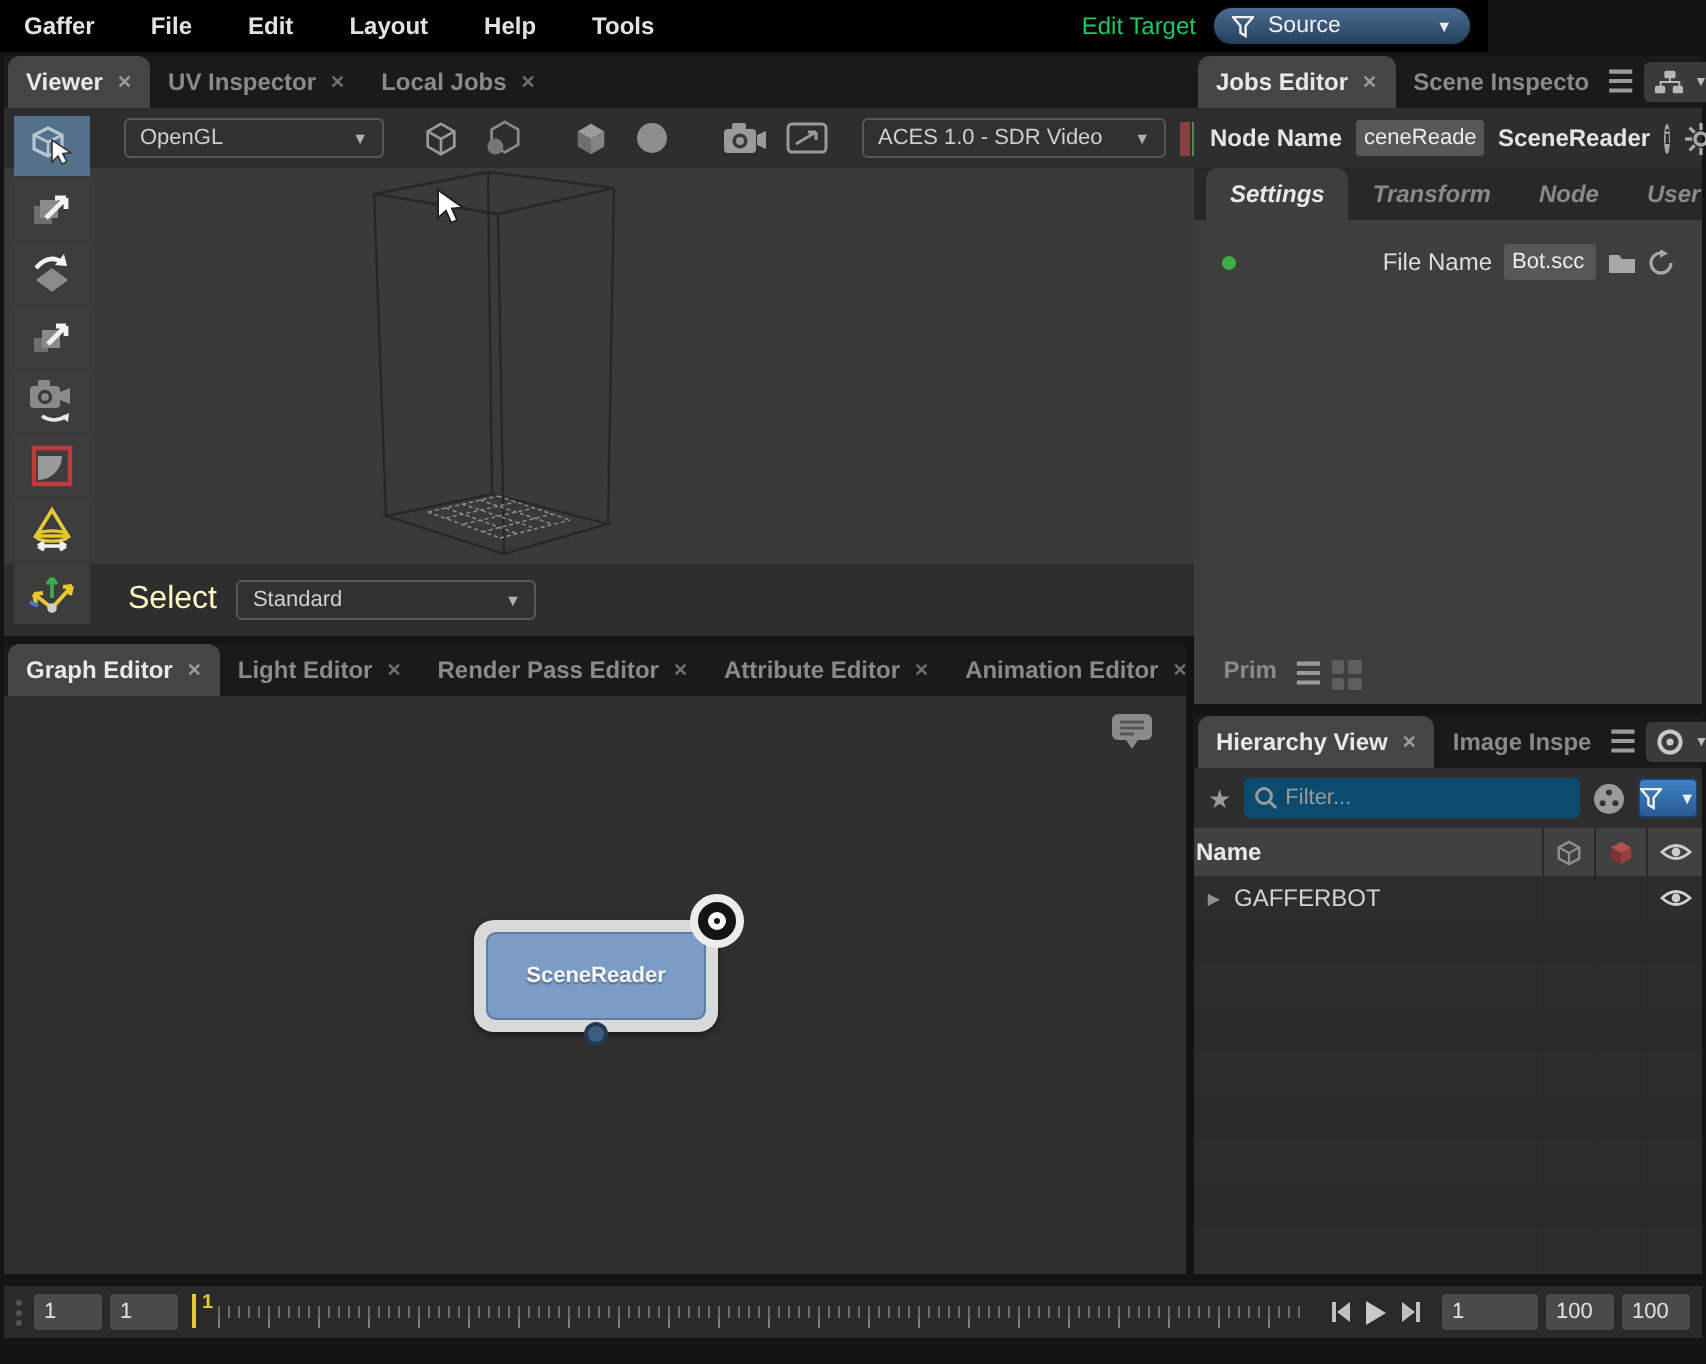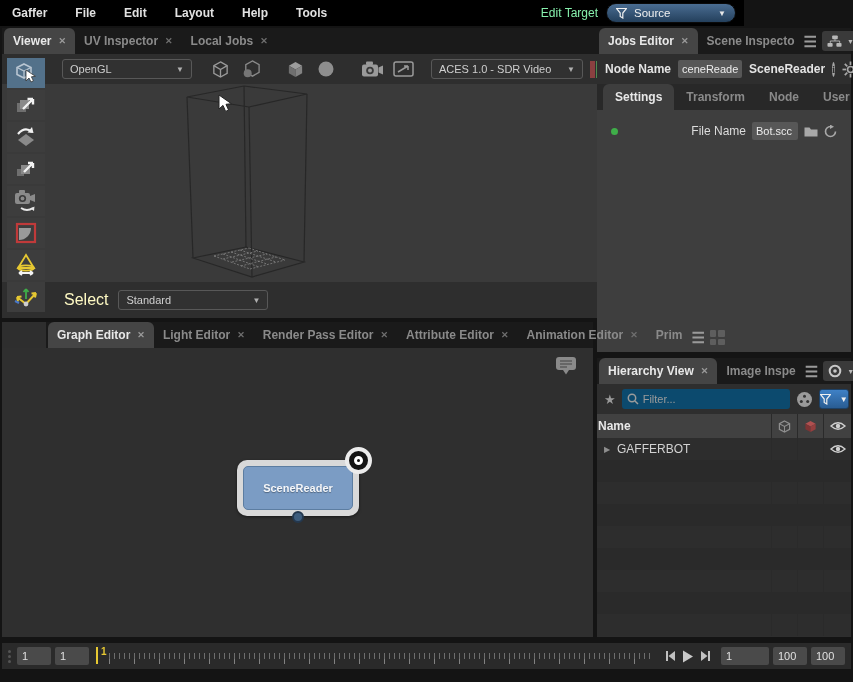--- a/index.html
+++ b/index.html
@@ -17,7 +17,7 @@
   .menu-item { font-size:12px; font-weight:bold; color:#e2e2e2; padding:0 14px; }
   .menu-item:first-child { padding-left:12px; }
   .menubar-right { margin-left:auto; display:flex; align-items:center; gap:8px; padding-right:8px; }
-  .edit-target-label { font-size:12px; color:#86efac; }
+  .edit-target-label { font-size:12px; color:#22c55e; }
   .source-dd { width:130px; height:20px; border-radius:10px;
     background:linear-gradient(#4a6d92,#24405c); border:1px solid #0a0a0a;
     display:flex; align-items:center; padding:0 9px; gap:7px; }

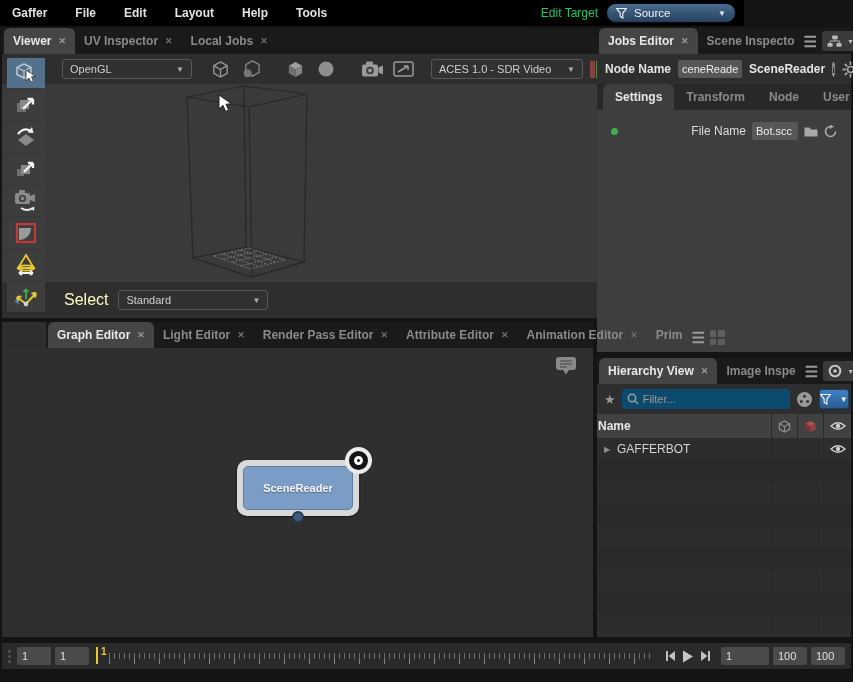--- a/index.html
+++ b/index.html
@@ -67,7 +67,7 @@
     display:flex; align-items:center; justify-content:center; }
   .ne-tabs { height:26px; background:#282828; display:flex; align-items:flex-end; padding-left:6px; }
   .ne-tab { height:26px; display:flex; align-items:center; padding:0 12px; font-size:12px; font-weight:bold;
-    color:#8a8a8a; border-radius:6px 6px 0 0; }
+    color:#8a8a8a; border-radius:6px 6px 0 0;font-style:italic; }
   .ne-tab.active { background:#3e3e3e; color:#e8e8e8; }
   .ne-content { position:absolute; left:0; top:82px; right:0; bottom:0; background:#3e3e3e; }
   .ne-row { display:flex; align-items:center; height:22px; margin-top:10px; padding-right:14px; position:relative; }

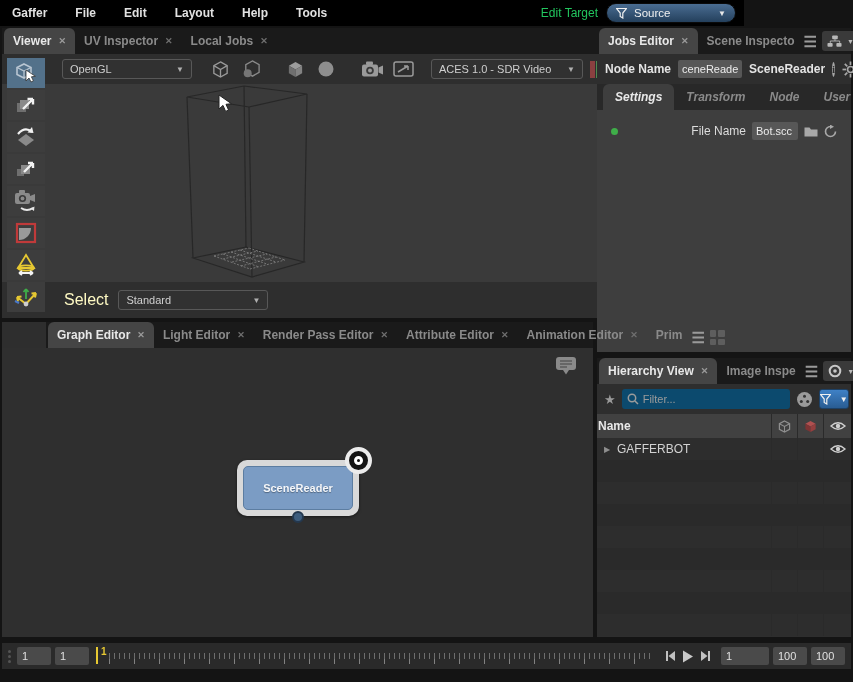--- a/index.html
+++ b/index.html
@@ -75,7 +75,7 @@
   .ne-label { flex:1; text-align:right; font-size:12px; color:#dcdcdc; padding-right:6px; }
 
   
-  #graph-panel { left:2px; top:322px; width:591px; height:315px;padding-left:44px; }
+  #graph-panel { left:2px; top:322px; width:591px; height:315px; }
   .graph-canvas { position:absolute; left:0; top:26px; right:0; bottom:0; background:#2f2f2f; }
   .bubble-icon { position:absolute; right:16px; top:8px; }
   .gnode { position:absolute; left:235px; top:112px; width:122px; height:56px;

